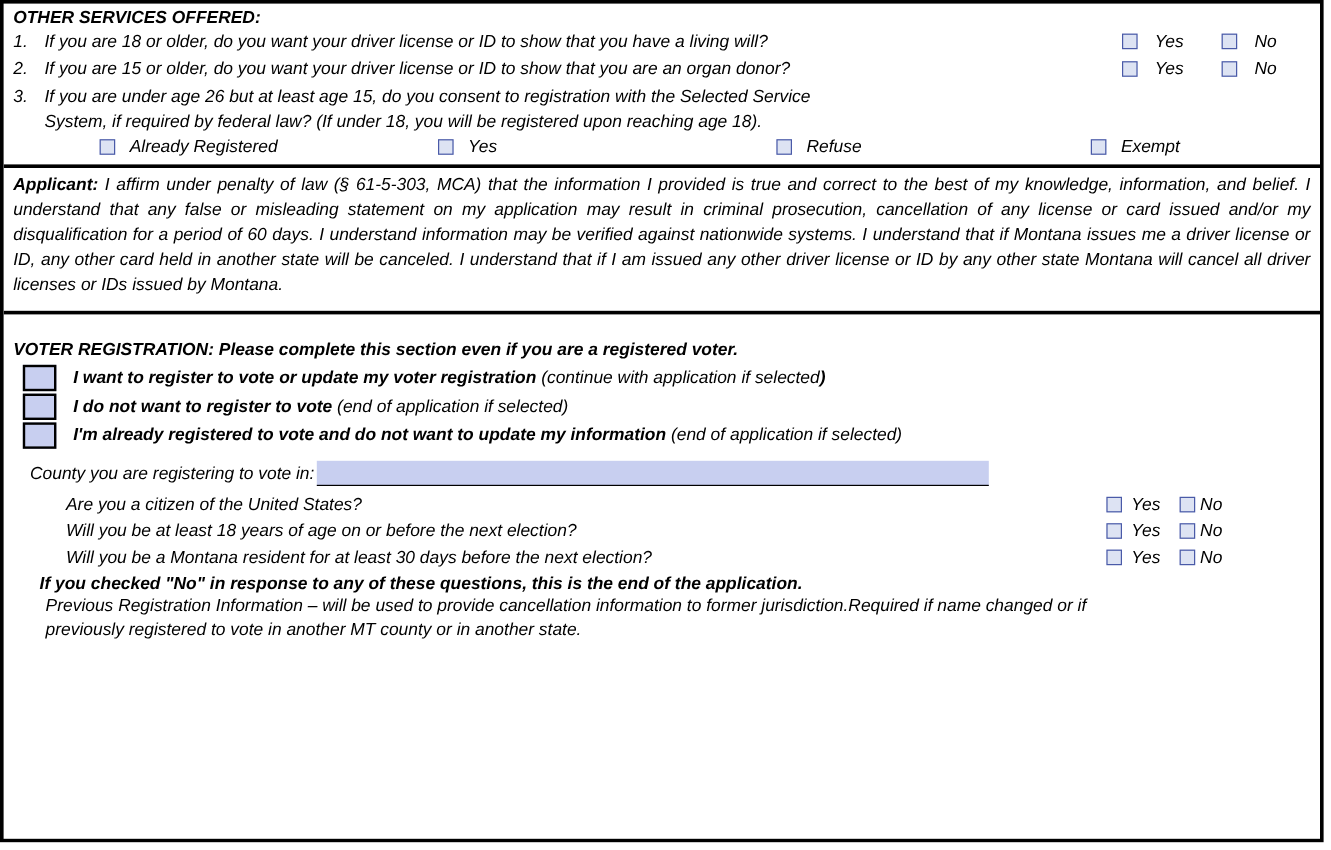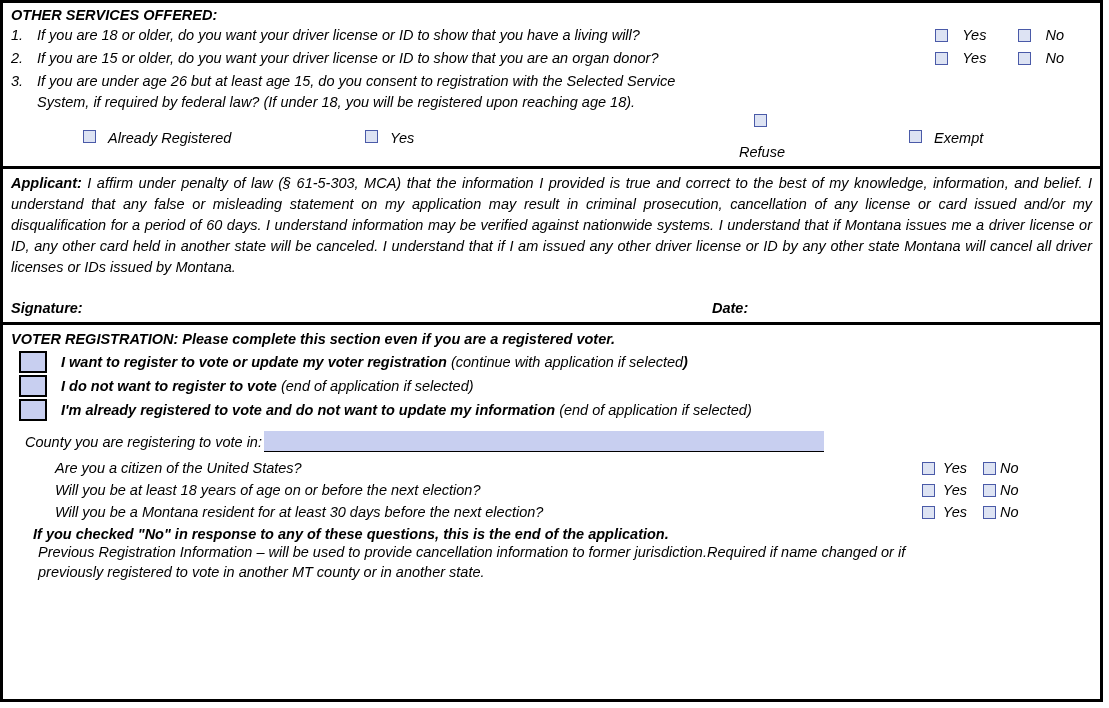--- a/index.html
+++ b/index.html
@@ -139,7 +139,7 @@
     <div class="opts-row">
       <div class="opt" style="width:250px;"><span class="cb"></span>&nbsp;&nbsp;<span>Already Registered</span></div>
       <div class="opt" style="width:250px;"><span class="cb"></span>&nbsp;&nbsp;<span>Yes</span></div>
-      <div class="opt" style="width:230px;flex-direction:column;"><span class="cb"></span>&nbsp;&nbsp;<span>Refuse</span></div>
+      <div class="opt" style="width:230px;"><span class="cb"></span>&nbsp;&nbsp;<span>Refuse</span></div>
       <div class="opt"><span class="cb"></span>&nbsp;&nbsp;<span>Exempt</span></div>
     </div>
   </div>

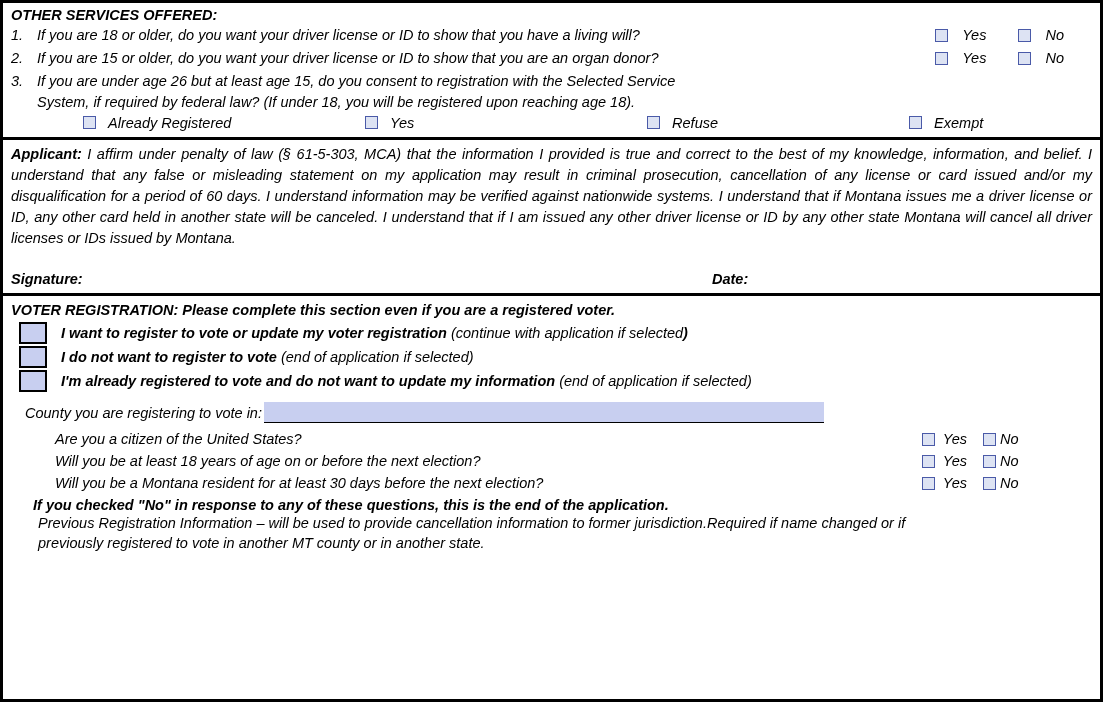--- a/index.html
+++ b/index.html
@@ -24,7 +24,7 @@
   .sep {
     border-top: 3px solid #000;
   }
-  .bold { font-weight: bold; }
+  .bold { font-weight: bold; margin-top: 16px; }
   .q-row { display: flex; align-items: flex-start; margin: 2px 0; line-height: 1.45; }
   .q-num { width: 26px; flex: 0 0 26px; }
   .q-text { flex: 1 1 auto; padding-right: 10px; }

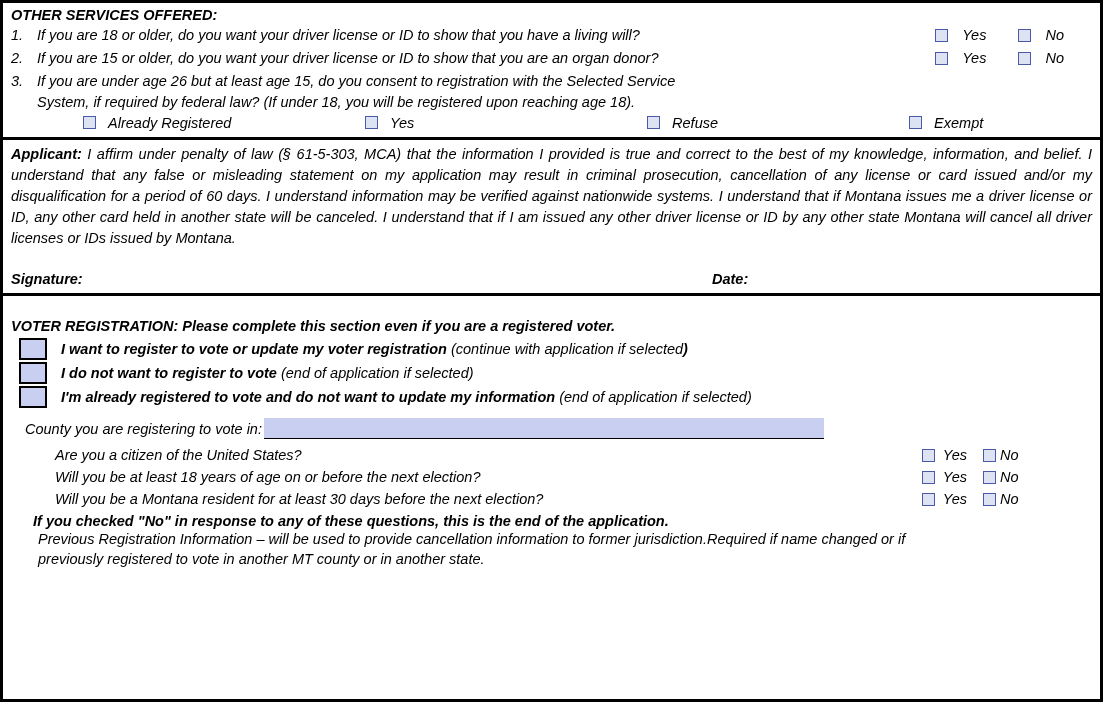--- a/index.html
+++ b/index.html
@@ -148,10 +148,6 @@
     <div class="affirm">
       <span class="bold">Applicant:</span><span> I affirm under penalty of law (§ 61-5-303, MCA) that the information I provided is true and correct to the best of my knowledge, information, and belief. I understand that any false or misleading statement on my application may result in criminal prosecution, cancellation of any license or card issued and/or my disqualification for a period of 60 days. I understand information may be verified against nationwide systems. I understand that if Montana issues me a driver license or ID, any other card held in another state will be canceled. I understand that if I am issued any other driver license or ID by any other state Montana will cancel all driver licenses or IDs issued by Montana.</span>
     </div>
-    <div class="sigrow">
-      <div class="sig">Signature:</div>
-      <div class="date">Date:</div>
-    </div>
   </div>
 
   <div class="section sep" style="padding-top:6px;">

